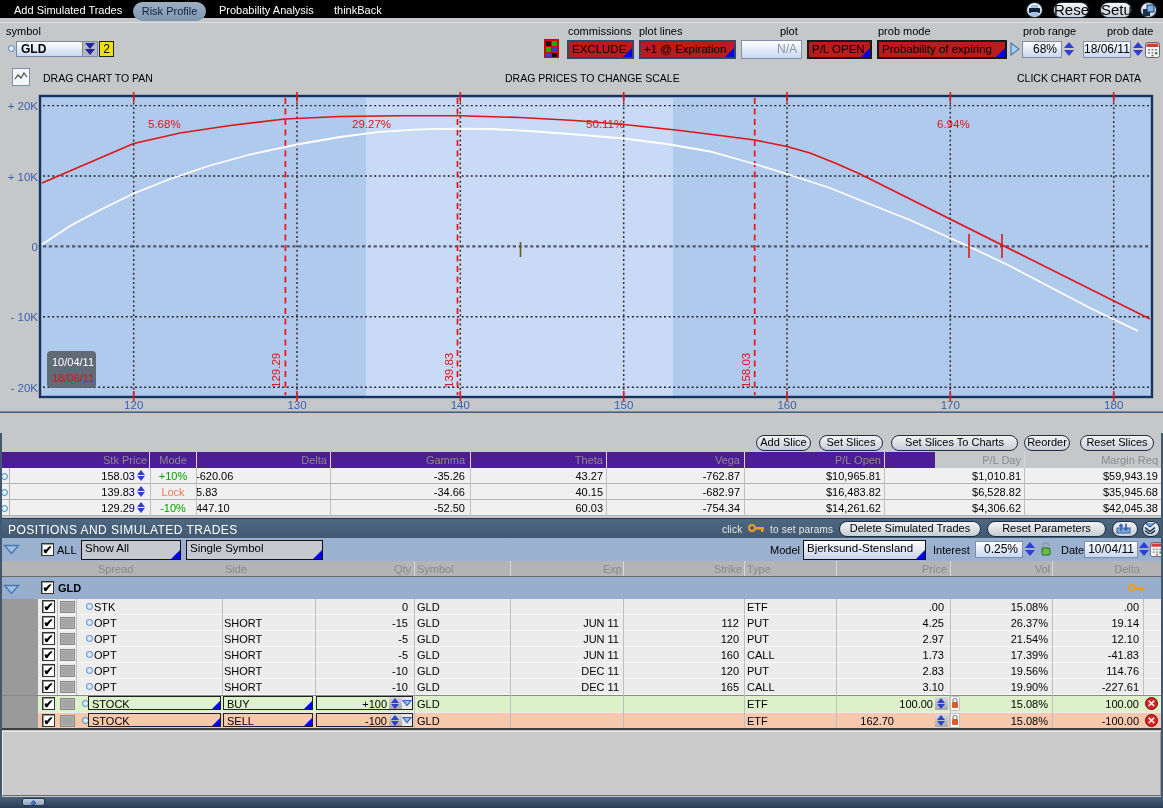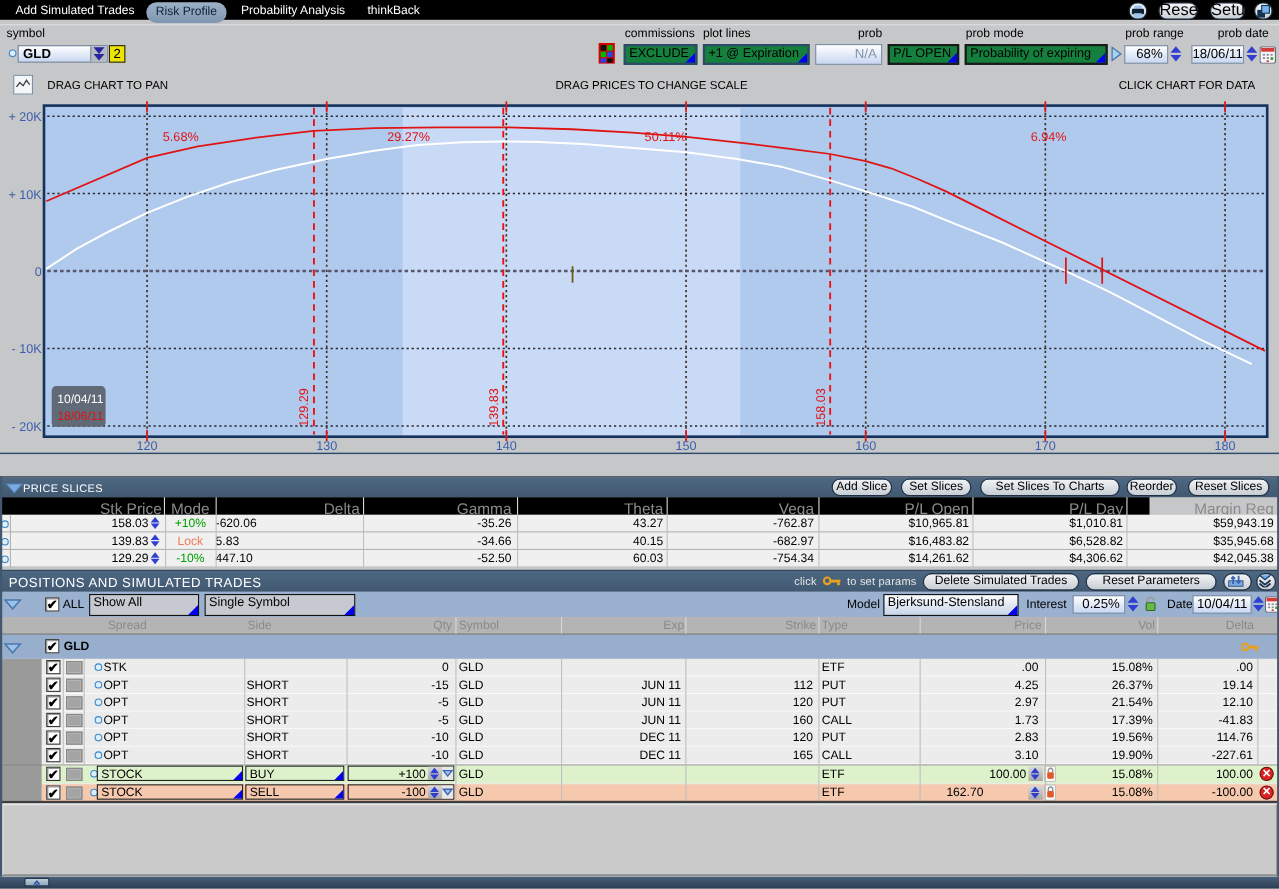--- a/index.html
+++ b/index.html
@@ -105,7 +105,7 @@
 <div class="dd" style="left:567px;top:40px;width:67px;height:19px;line-height:14px;">EXCLUDE<i></i></div>
 <div class="lbl" style="left:639px;top:25px;">plot lines</div>
 <div class="dd" style="left:639px;top:40px;width:97px;height:19px;line-height:14px;">+1 @ Expiration<i></i></div>
-<div class="lbl" style="left:780px;top:25px;">prob</div>
+<div class="lbl" style="left:780px;top:25px;">plot</div>
 <div class="fld" style="left:741px;top:40px;width:61px;height:19px;color:#8494ac;text-align:right;line-height:17px;padding-right:4px;">N/A</div>
 <div class="dd" style="left:807px;top:40px;width:65px;height:19px;line-height:14px;border-color:#1a1a1a;">P/L OPEN<i></i></div>
 <div class="lbl" style="left:878px;top:25px;">prob mode</div>

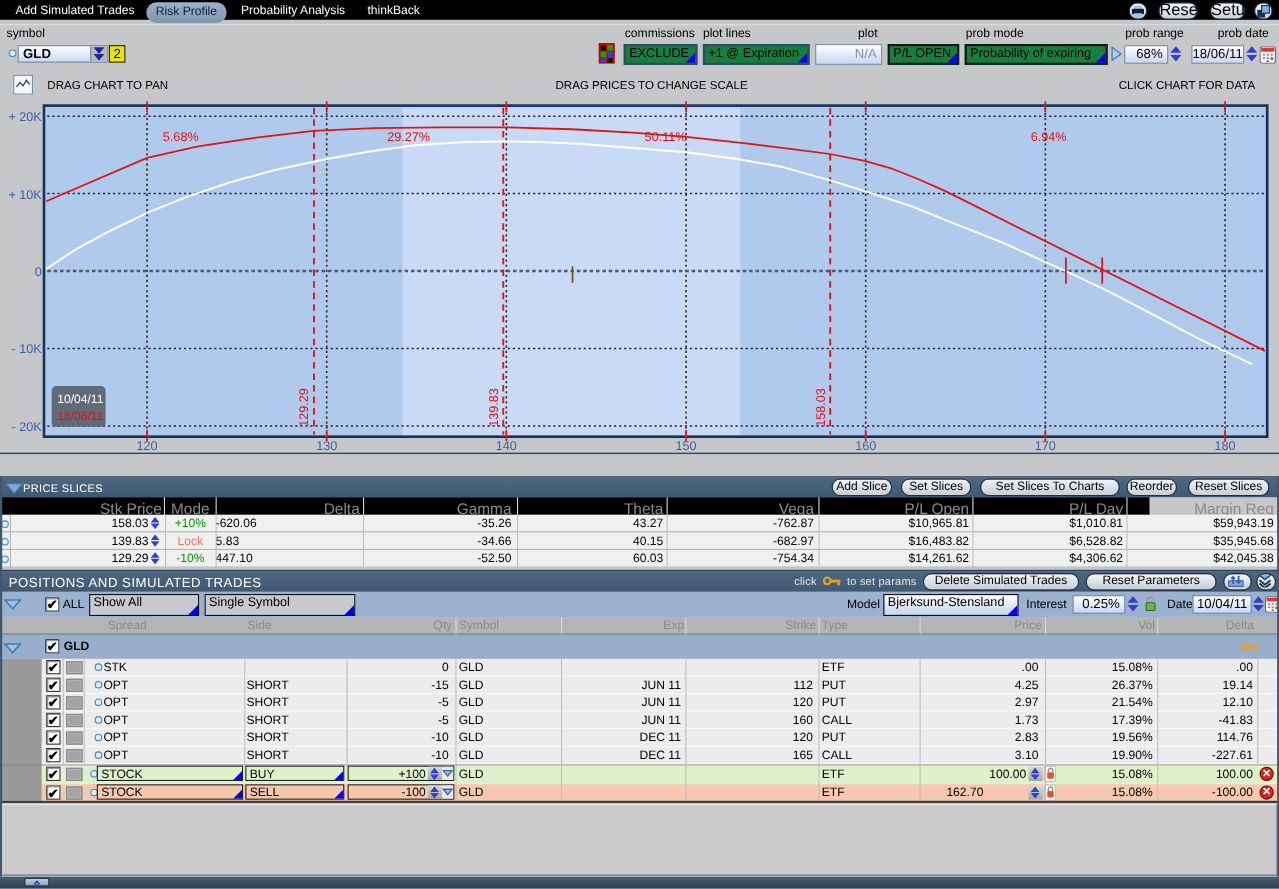--- a/index.html
+++ b/index.html
@@ -13,7 +13,7 @@
 .cbtn { position:absolute; top:2px; width:17px; height:16px; background:linear-gradient(#f4f6f8,#c9cfd6); border:1.5px solid #1d2f42; border-radius:50%; }
 
 .lbl { position:absolute; font-size:11px; color:#000; white-space:nowrap; }
-.dd { position:absolute; border:2px solid #2e4a68; background:#15803d; font-size:11.5px; color:#000; padding-left:3px; white-space:nowrap; overflow:hidden; }
+.dd { position:absolute; border:2px solid #2e4a68; background:#b91c1c; font-size:11.5px; color:#000; padding-left:3px; white-space:nowrap; overflow:hidden; }
 .dd i { position:absolute; right:0; bottom:0; width:0; height:0; border-left:9px solid transparent; border-bottom:9px solid #0202f0; }
 .fld { position:absolute; border:1px solid #7e90a8; background:linear-gradient(#ffffff,#c8d7f2); font-size:12px; }
 .spinner { position:absolute; width:11px; }

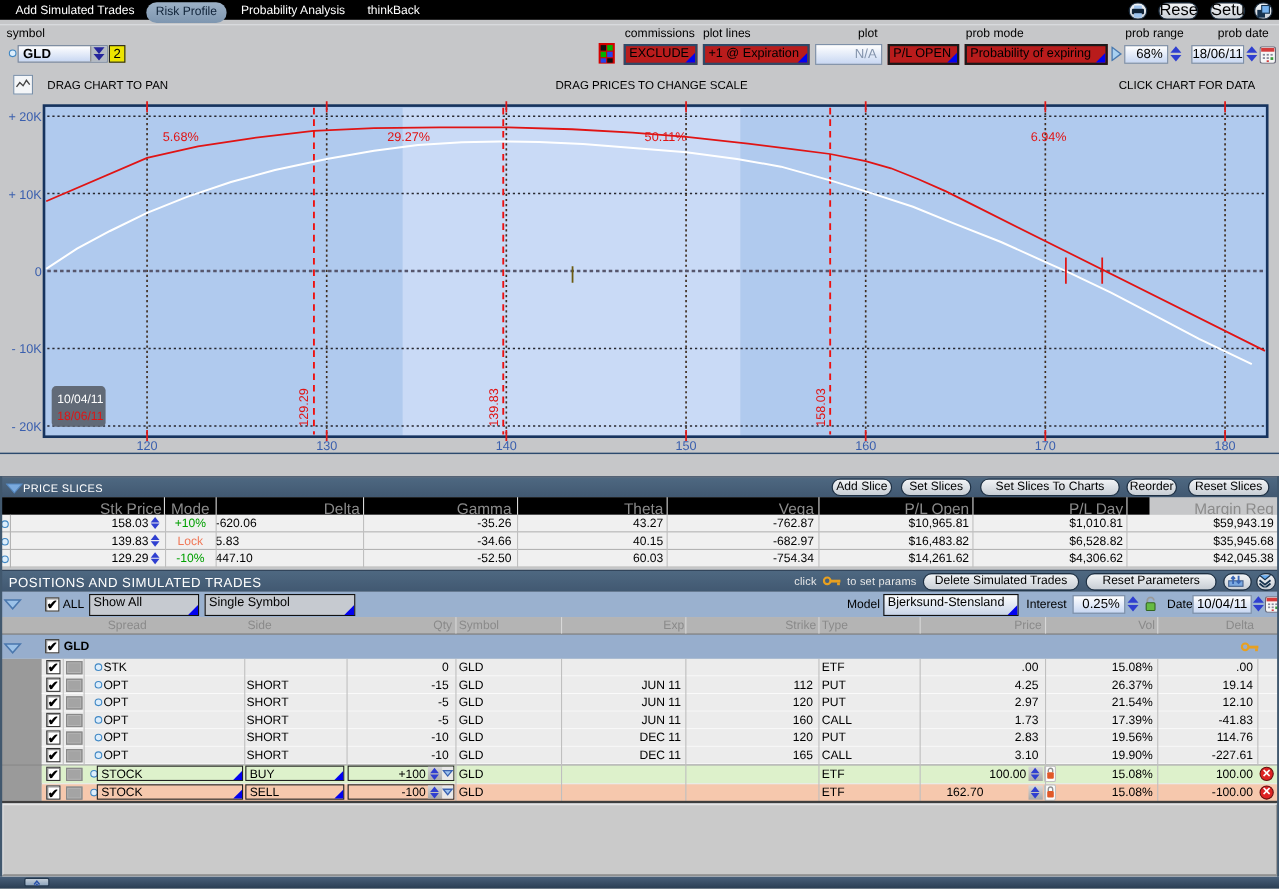--- a/index.html
+++ b/index.html
@@ -226,12 +226,6 @@
  <rect x="0" y="349.5" width="1163" height="1.3" fill="#2c4a6e"></rect>
 </svg>
 
-<div class="secbar" style="top:433px;height:19px;">
- <svg class="abs" style="left:5px;top:5px;" width="16" height="10" viewBox="0 0 16 10">
-        <path d="M1,1 L15,1 L8,9 Z" fill="#7aaade" stroke="#5588c0" stroke-width="1"></path>
-      </svg>
- <div class="sectitle" style="left:21px;top:5px;font-size:10px;letter-spacing:0.3px;">PRICE SLICES</div>
-</div>
 <div class="gbtn" style="left:756px;top:435px;width:55px;line-height:13px;">Add Slice</div>
 <div class="gbtn" style="left:819px;top:435px;width:64px;line-height:13px;">Set Slices</div>
 <div class="gbtn" style="left:891px;top:435px;width:127px;line-height:13px;">Set Slices To Charts</div>

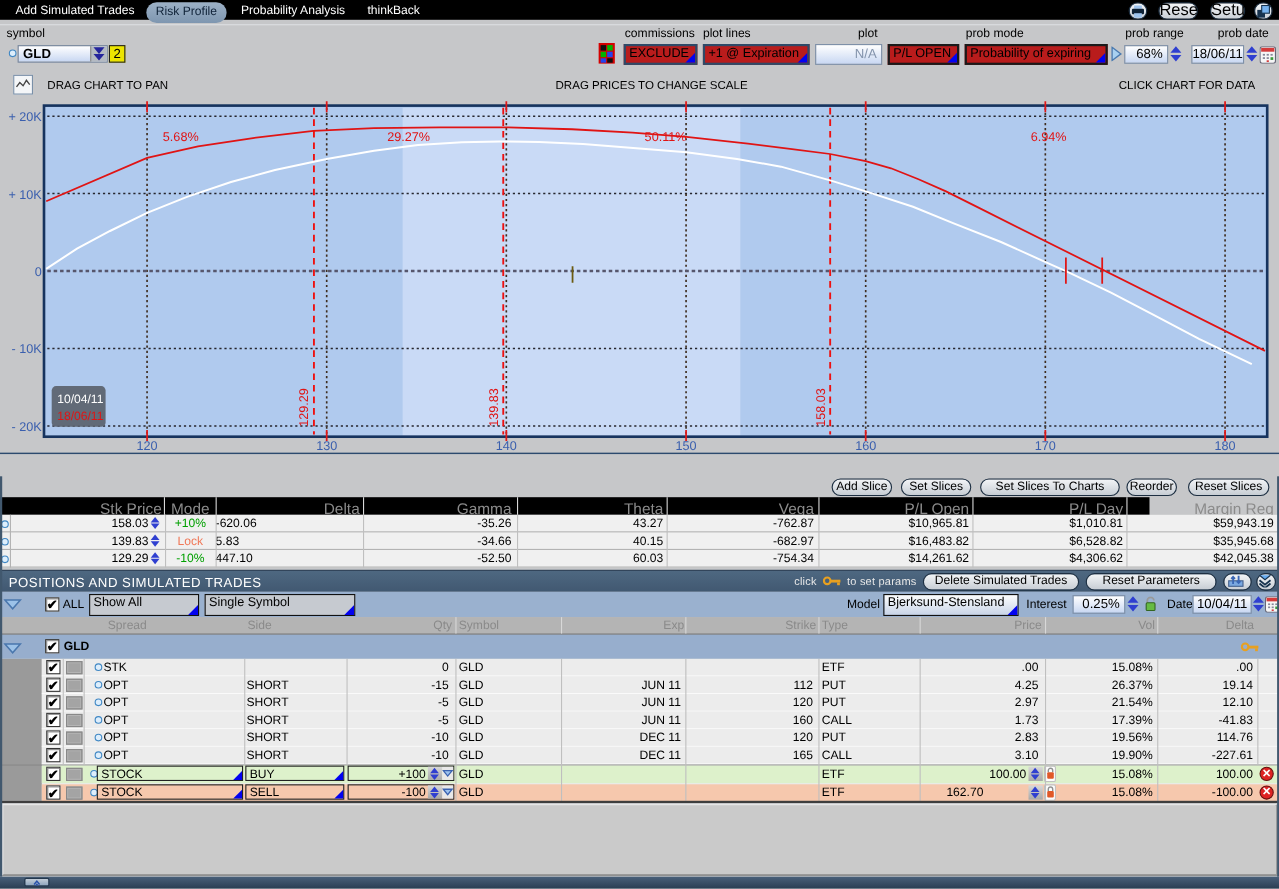--- a/index.html
+++ b/index.html
@@ -231,7 +231,7 @@
 <div class="gbtn" style="left:891px;top:435px;width:127px;line-height:13px;">Set Slices To Charts</div>
 <div class="gbtn" style="left:1024px;top:435px;width:46px;line-height:13px;">Reorder</div>
 <div class="gbtn" style="left:1080px;top:435px;width:74px;line-height:13px;">Reset Slices</div>
-<div class="abs" style="top:452px;left:0;width:1045px;height:16px;background:#000000;color:#8b8b8b;font-size:14px;">
+<div class="abs" style="top:452px;left:0;width:935px;height:16px;background:#4c1d95;color:#8b8b8b;font-size:11px;">
  <span class="abs" style="left:8px;width:139px;text-align:right;top:2px;">Stk Price</span>
  <span class="abs" style="left:150px;width:46px;text-align:center;top:2px;">Mode</span>
  <span class="abs" style="left:196px;width:131px;text-align:right;top:2px;">Delta</span>

